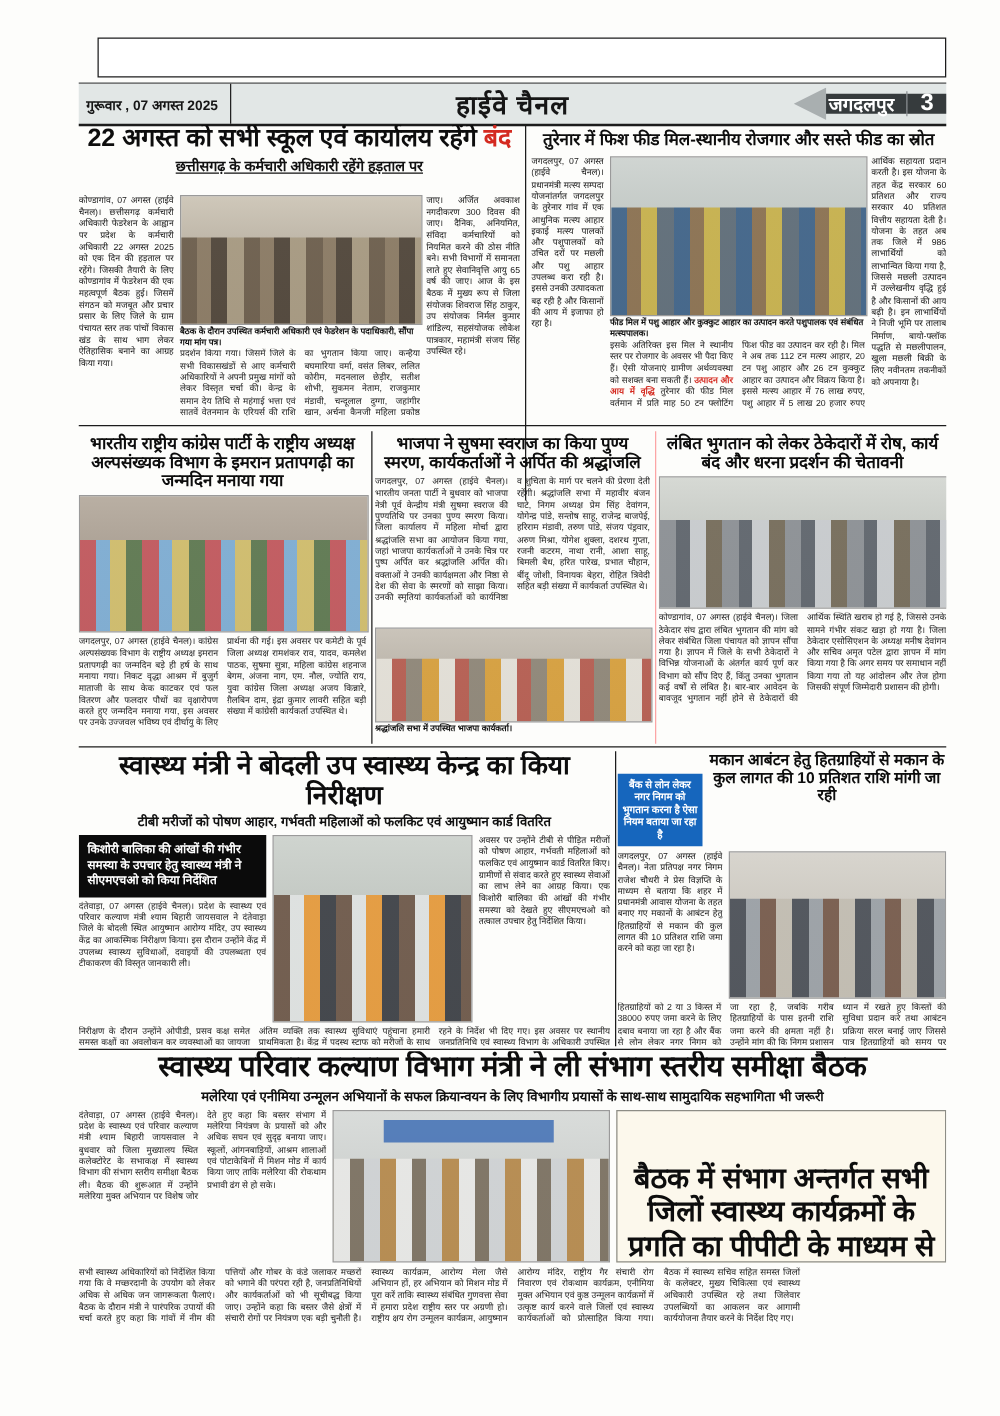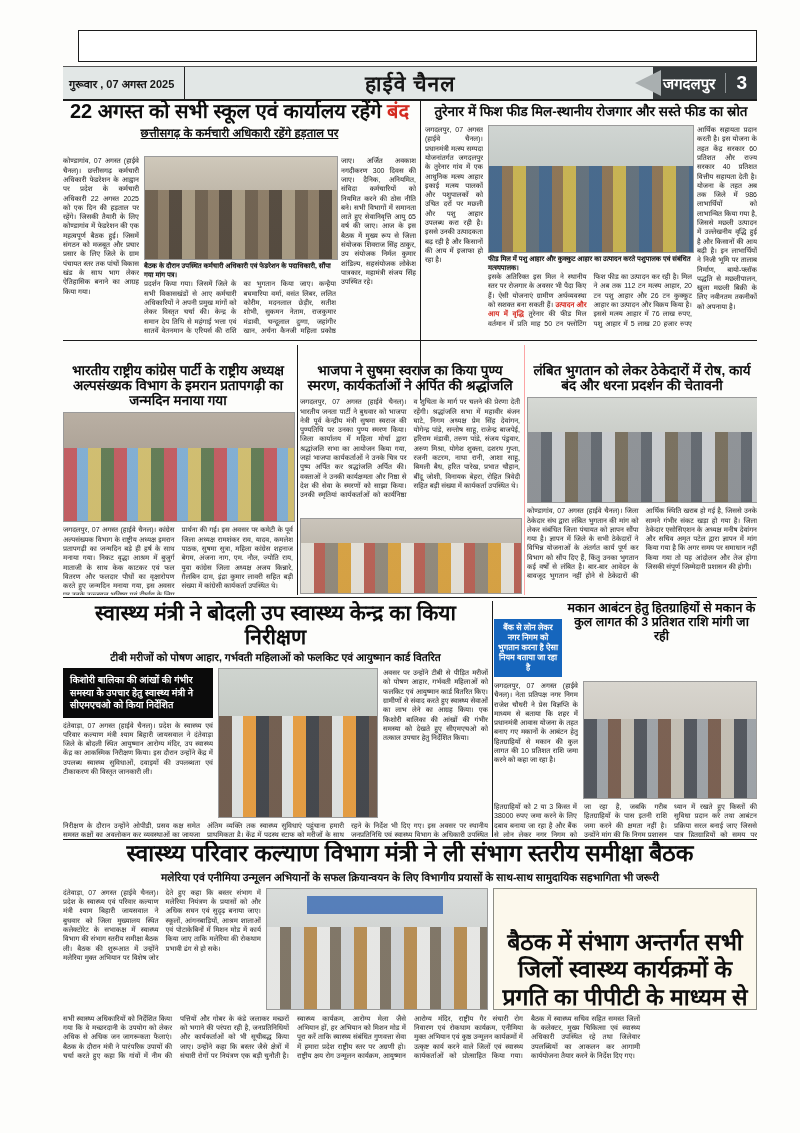--- a/index.html
+++ b/index.html
@@ -18,7 +18,7 @@
   .city-unit{display:flex;align-items:center;}
   .chev{width:26px;height:26px;background:#a9afb0;clip-path:polygon(100% 0,100% 100%,0 50%);
         margin-right:-8px;align-self:center;}
-  .dark-box{background:#363b3d;color:#fff;height:32px;display:flex;align-items:center;padding:0 10px;}
+  .dark-box{background:#363b3d;color:#fff;height:16px;display:flex;align-items:center;padding:0 10px;}
   .city-label{font-size:15px;font-weight:bold;padding-right:10px;border-right:1px solid #8b9093;}
   .page-num{font-size:19px;font-weight:bold;padding-left:10px;}
 

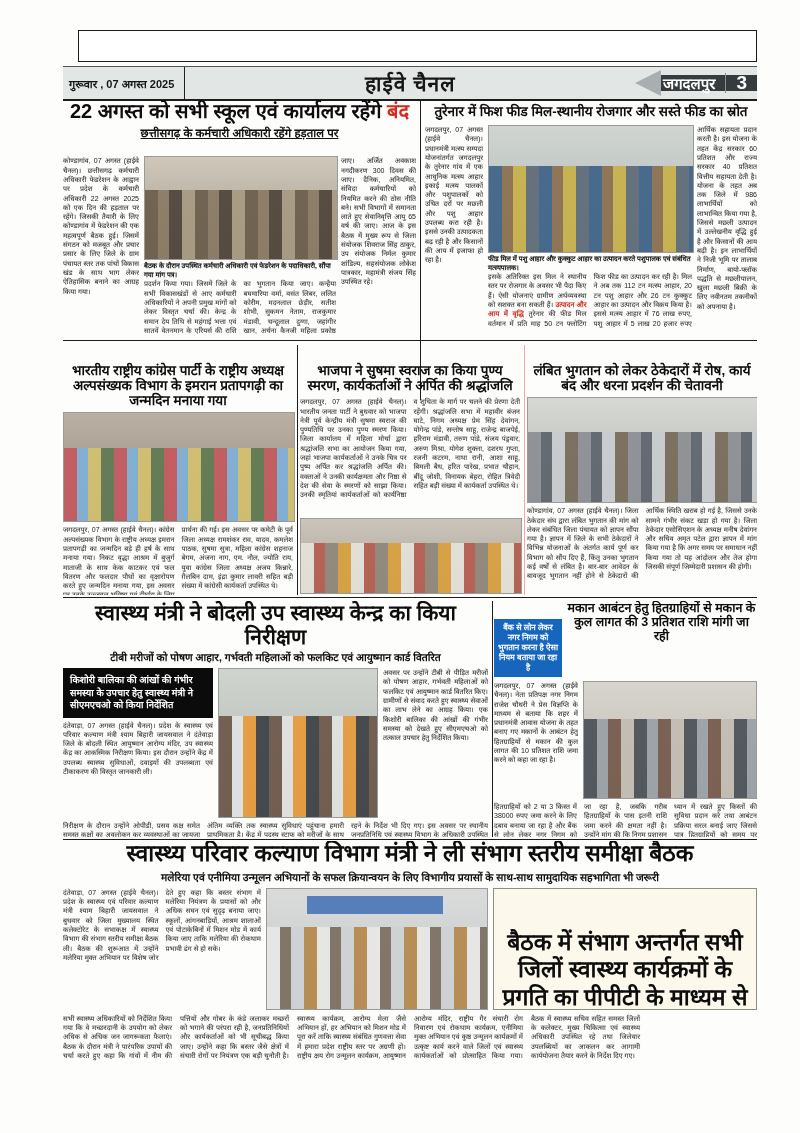--- a/index.html
+++ b/index.html
@@ -65,7 +65,7 @@
   #sec-congress{left:63px;top:345px;width:230px;height:250px;border-right:1px solid #1c1c1c;padding-right:4px;}
   #sec-bjp{left:300px;top:345px;width:220px;height:250px;border-right:1px solid #fca5a5;padding-right:4px;}
   #sec-contract{left:527px;top:345px;width:230px;height:250px;}
-  .mid-hl{font-size:13.5px;padding:2px 0 4px;margin-top:16px;}
+  .mid-hl{font-size:13.5px;padding:2px 0 4px;}
 
   
   #sec-health{left:63px;top:601px;width:425px;height:236px;border-right:1.5px solid #1c1c1c;padding-right:4px;}

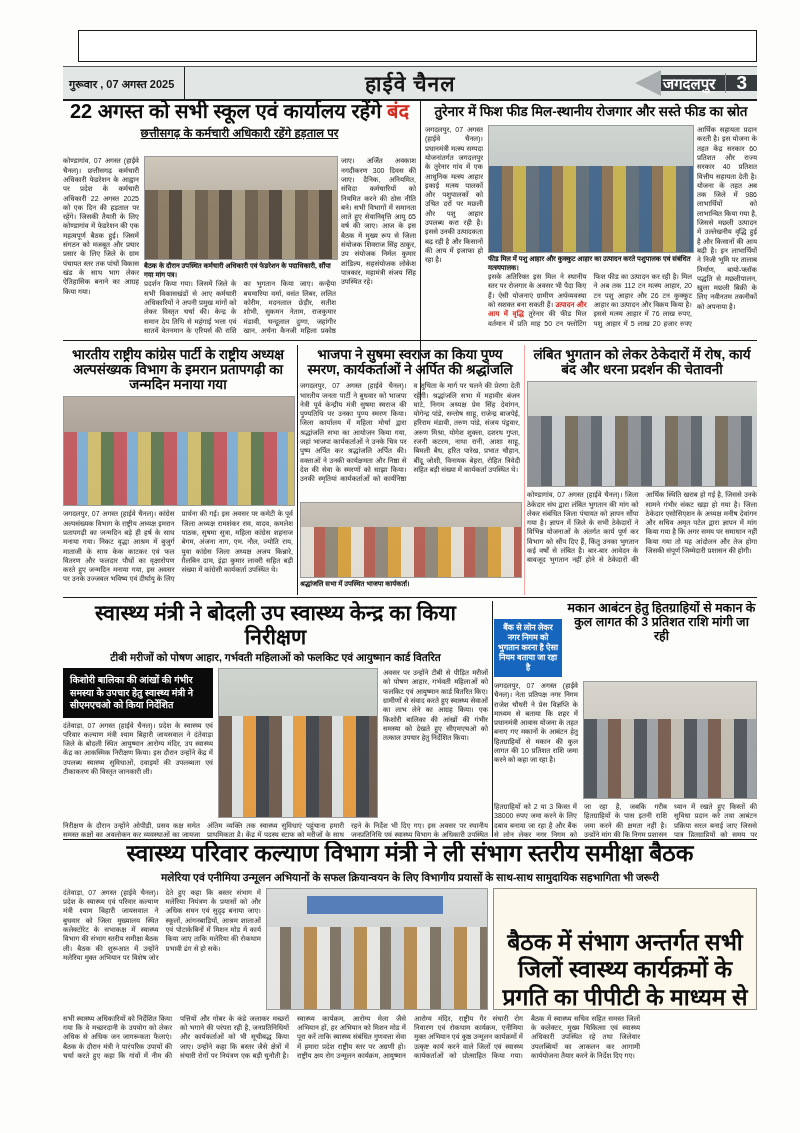--- a/index.html
+++ b/index.html
@@ -183,7 +183,7 @@
   <section class="sec" id="sec-makaan">
     <div style="display:flex;gap:4px;align-items:stretch;">
       <div class="blue-box">बैंक से लोन लेकर नगर निगम को भुगतान करना है ऐसा नियम बताया जा रहा है</div>
-      <h1 class="hl">मकान आबंटन हेतु हितग्राहियों से मकान के कुल लागत की 3 प्रतिशत राशि मांगी जा रही</h1>
+      <h1 class="hl">मकान आबंटन हेतु हितग्राहियों से मकान के कुल लागत की 10 प्रतिशत राशि मांगी जा रही</h1>
     </div>
     <div class="a-row" style="margin-top:4px;">
       <div class="side-col" style="width:84px;height:116px;">जगदलपुर, 07 अगस्त (हाईवे चैनल)। नेता प्रतिपक्ष नगर निगम राजेश चौधरी ने प्रेस विज्ञप्ति के माध्यम से बताया कि शहर में प्रधानमंत्री आवास योजना के तहत बनाए गए मकानों के आबंटन हेतु हितग्राहियों से मकान की कुल लागत की 10 प्रतिशत राशि जमा करने को कहा जा रहा है।</div>

